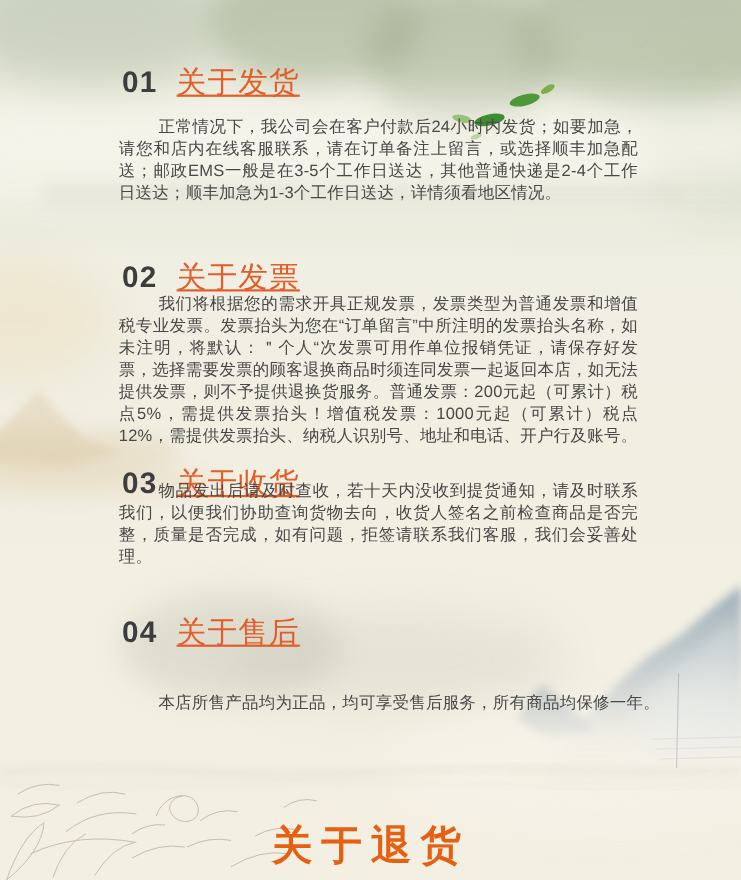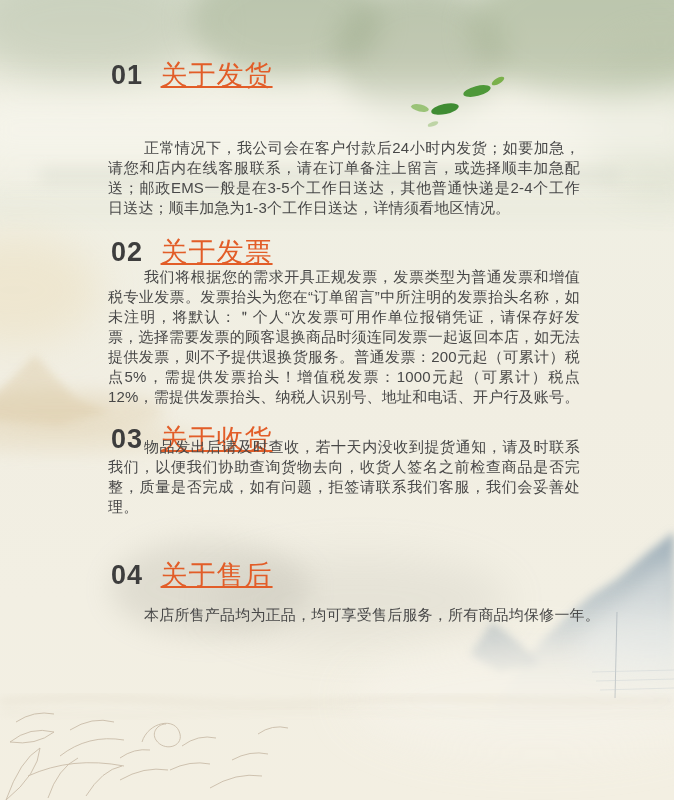--- a/index.html
+++ b/index.html
@@ -127,7 +127,7 @@
     <span class="num">01</span>
     <span class="title">关于发货</span>
   </div>
-  <p class="section-body" style="top:138px">正常情况下，我公司会在客户付款后24小时内发货；如要加急，请您和店内在线客服联系，请在订单备注上留言，或选择顺丰加急配送；邮政EMS一般是在3-5个工作日送达，其他普通快递是2-4个工作日送达；顺丰加急为1-3个工作日送达，详情须看地区情况。</p>
+  <p class="section-body" style="top:106px">正常情况下，我公司会在客户付款后24小时内发货；如要加急，请您和店内在线客服联系，请在订单备注上留言，或选择顺丰加急配送；邮政EMS一般是在3-5个工作日送达，其他普通快递是2-4个工作日送达；顺丰加急为1-3个工作日送达，详情须看地区情况。</p>
 
   <div class="section-heading" style="top:237px">
     <span class="num">02</span>

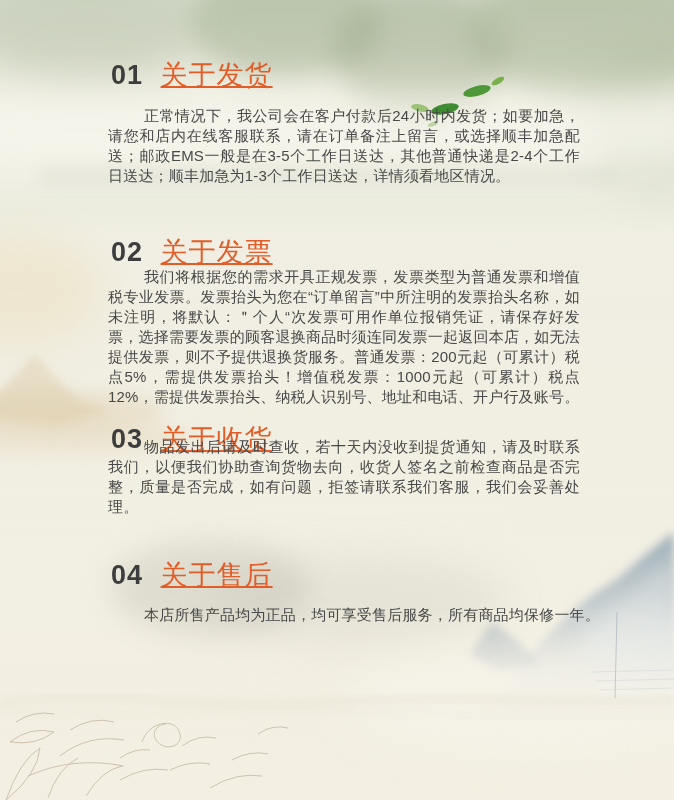--- a/index.html
+++ b/index.html
@@ -145,7 +145,7 @@
     <span class="num">04</span>
     <span class="title">关于售后</span>
   </div>
-  <p class="section-body oneline" style="top:605px">本店所售产品均为正品，均可享受售后服务，所有商品均保修一年。</p>
+  <p class="section-body oneline" style="top:630px">本店所售产品均为正品，均可享受售后服务，所有商品均保修一年。</p>
 
 
 </div>

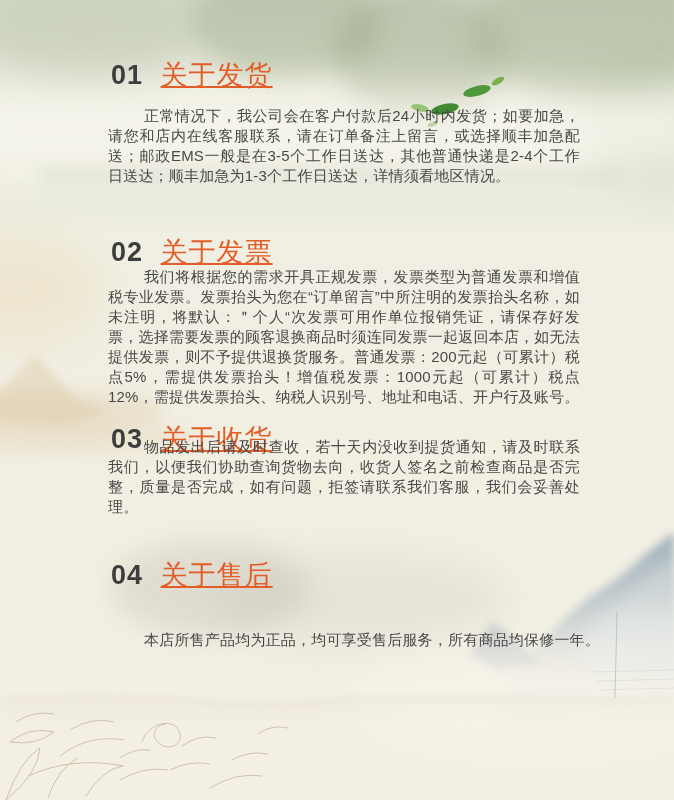--- a/index.html
+++ b/index.html
@@ -147,6 +147,7 @@
   </div>
   <p class="section-body oneline" style="top:630px">本店所售产品均为正品，均可享受售后服务，所有商品均保修一年。</p>
 
+  <h1 class="footer-title">关于退货</h1>
 
 </div>
 

